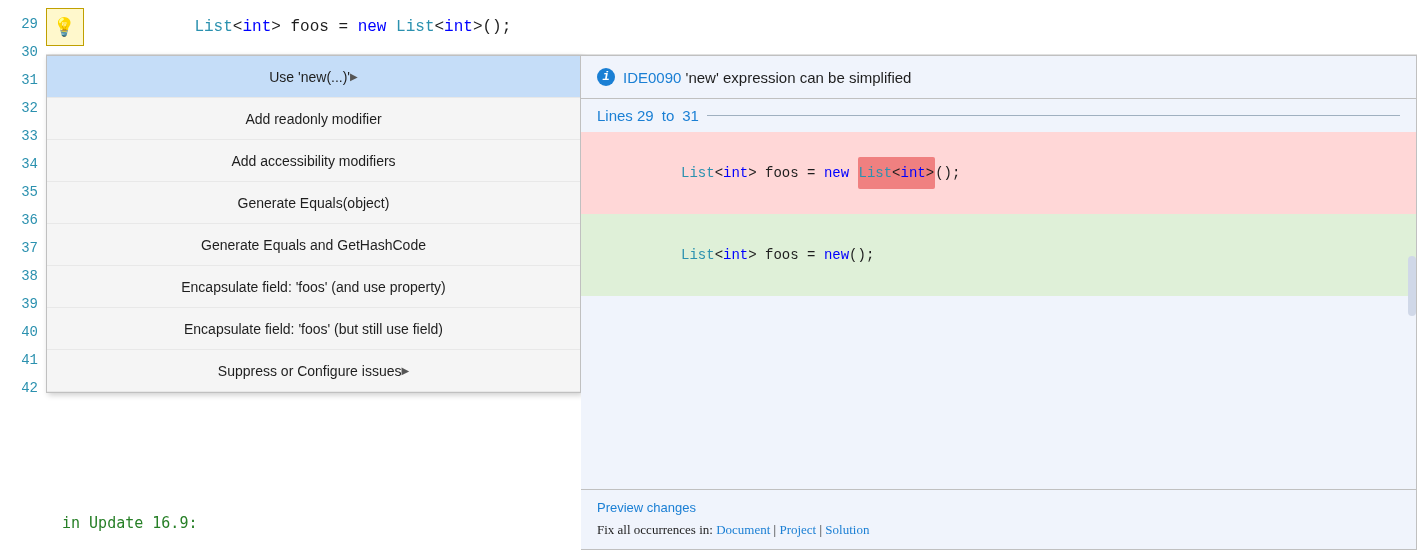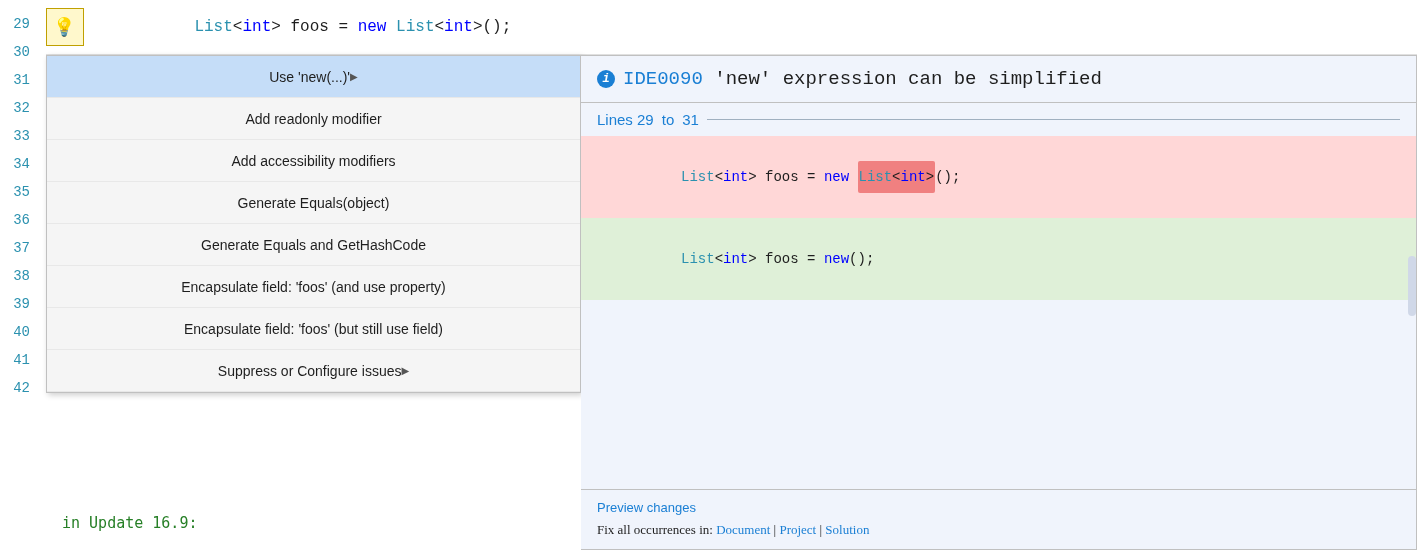--- a/index.html
+++ b/index.html
@@ -240,7 +240,7 @@
       height: 28px;
       line-height: 28px;
       text-align: right;
-      padding-right: 16px;
+      padding-right: 8px;
       font-size: 14px;
       color: #2b91af;
       font-family: 'Consolas', 'Courier New', monospace;

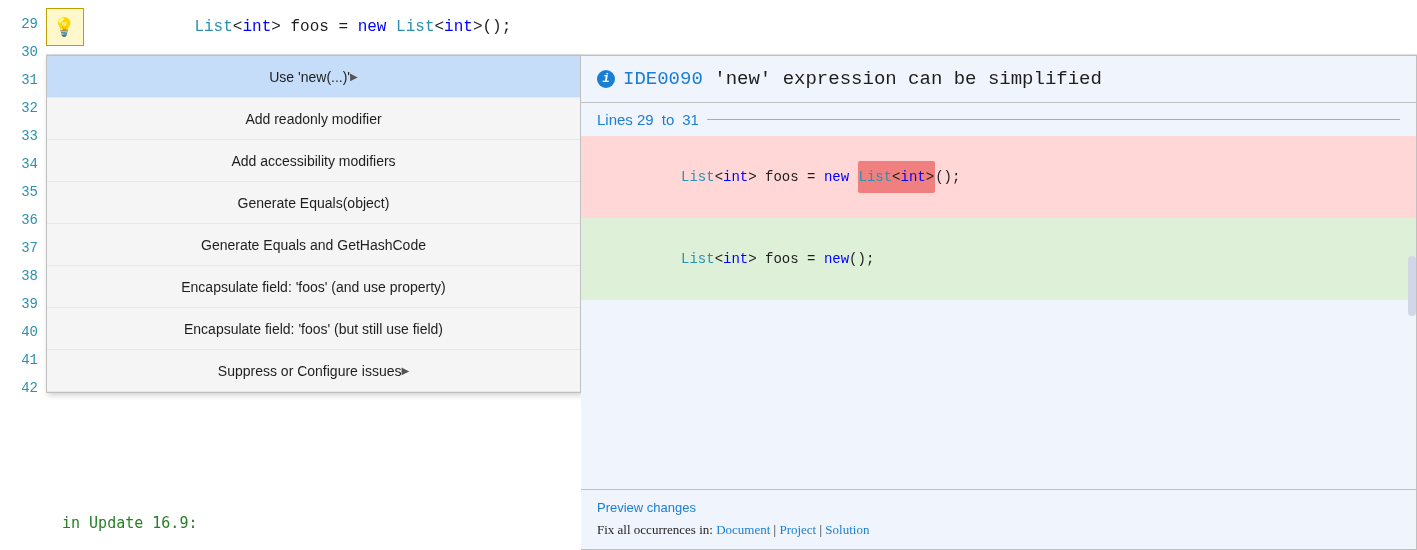--- a/index.html
+++ b/index.html
@@ -141,9 +141,9 @@
     }
 
     .preview-title {
-      font-size: 19px;
+      font-size: 15px;
       color: #1e1e1e;
-      font-family: Liberation Mono, monospace;
+      font-family: Liberation Sans, sans-serif;
     }
 
     .lines-label {

